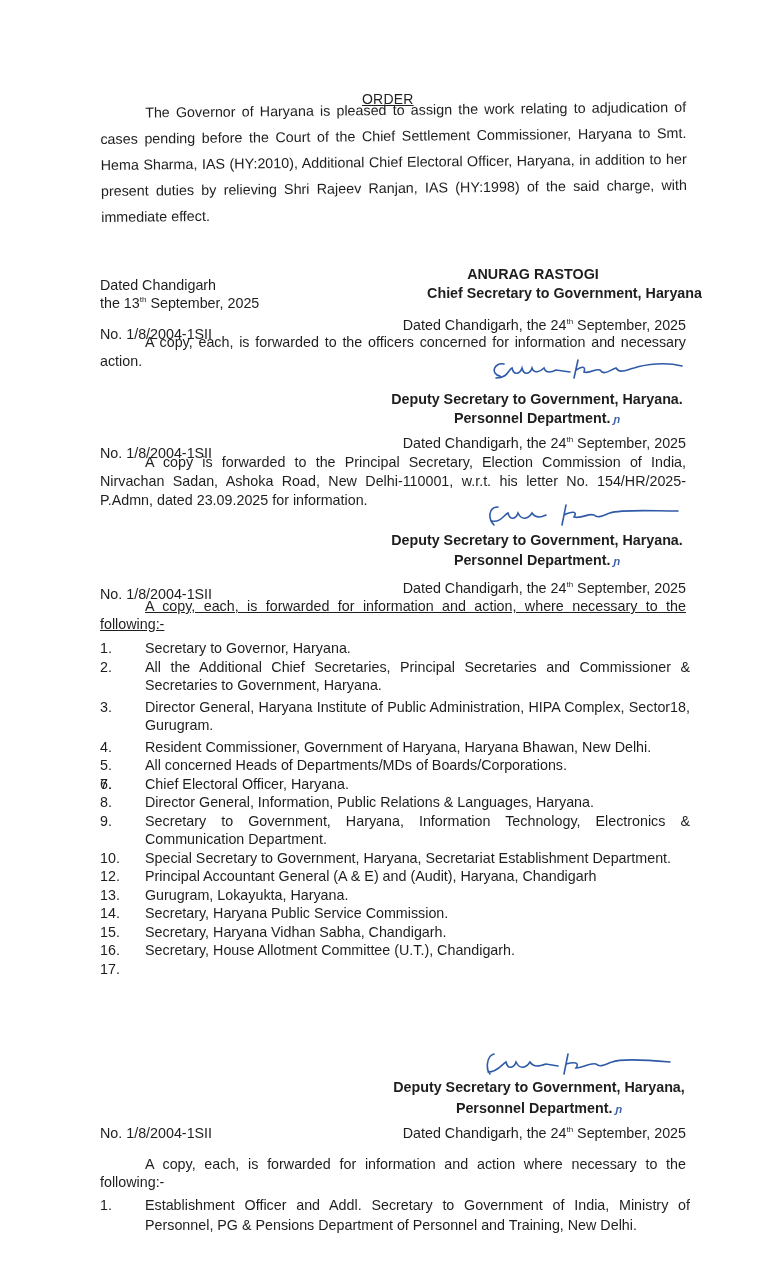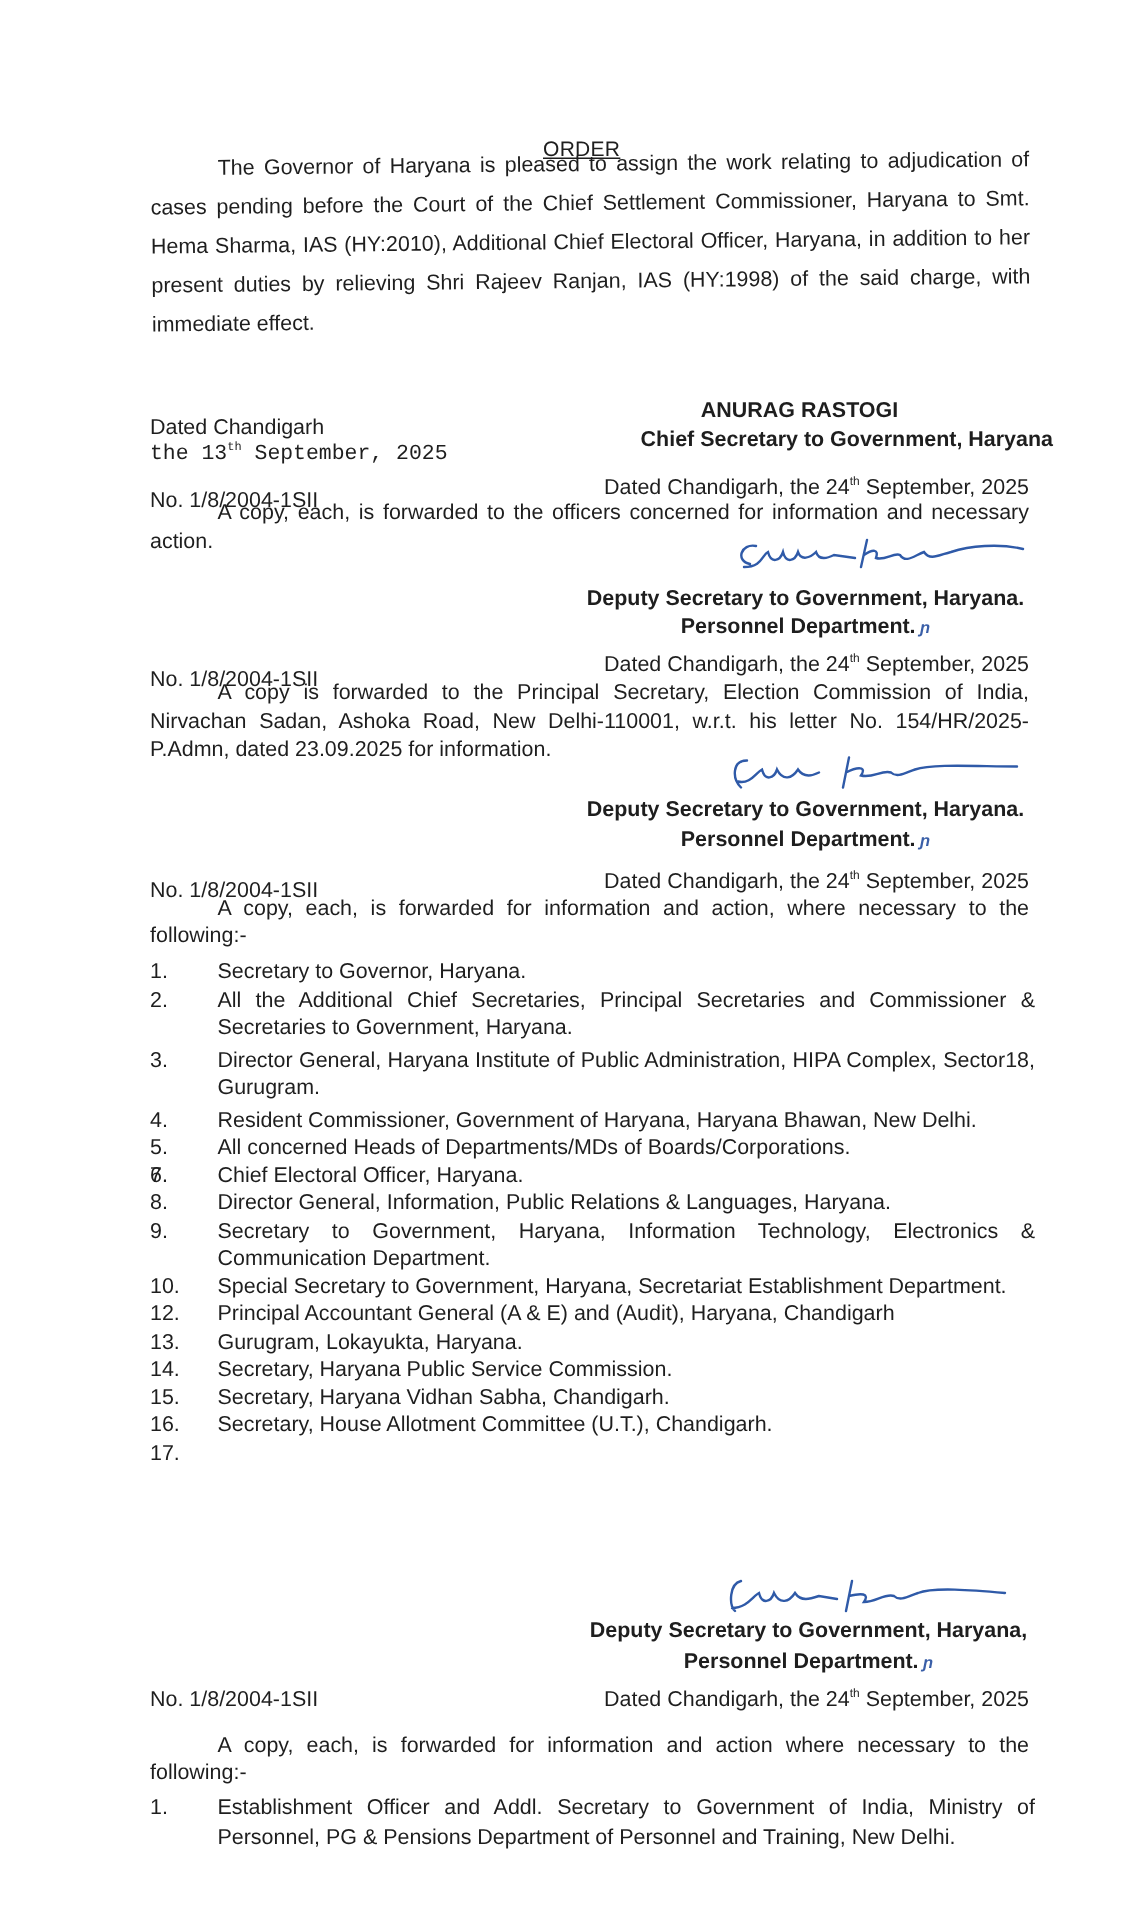--- a/index.html
+++ b/index.html
@@ -35,7 +35,7 @@
   <div class="para indent body1">The Governor of Haryana is pleased to assign the work relating to adjudication of cases pending before the Court of the Chief Settlement Commissioner, Haryana to Smt. Hema Sharma, IAS (HY:2010), Additional Chief Electoral Officer, Haryana, in addition to her present duties by relieving Shri Rajeev Ranjan, IAS (HY:1998) of the said charge, with immediate effect.</div>
 
   <div class="abs" style="left:100px; top:260px;">Dated Chandigarh</div>
-  <div class="abs" style="left:100px; top:278px;font-family:Liberation Mono, monospace;"><span>the 13</span><sup>th</sup><span> September, 2025</span></div>
+  <div class="abs" style="left:100px; top:278px;"><span>the 13</span><sup>th</sup><span> September, 2025</span></div>
 
   <div class="right-col" style="top:249px;">ANURAG RASTOGI</div>
   <div class="right-col" style="top:268px; left:396px;text-align:right;">Chief Secretary to Government, Haryana</div>

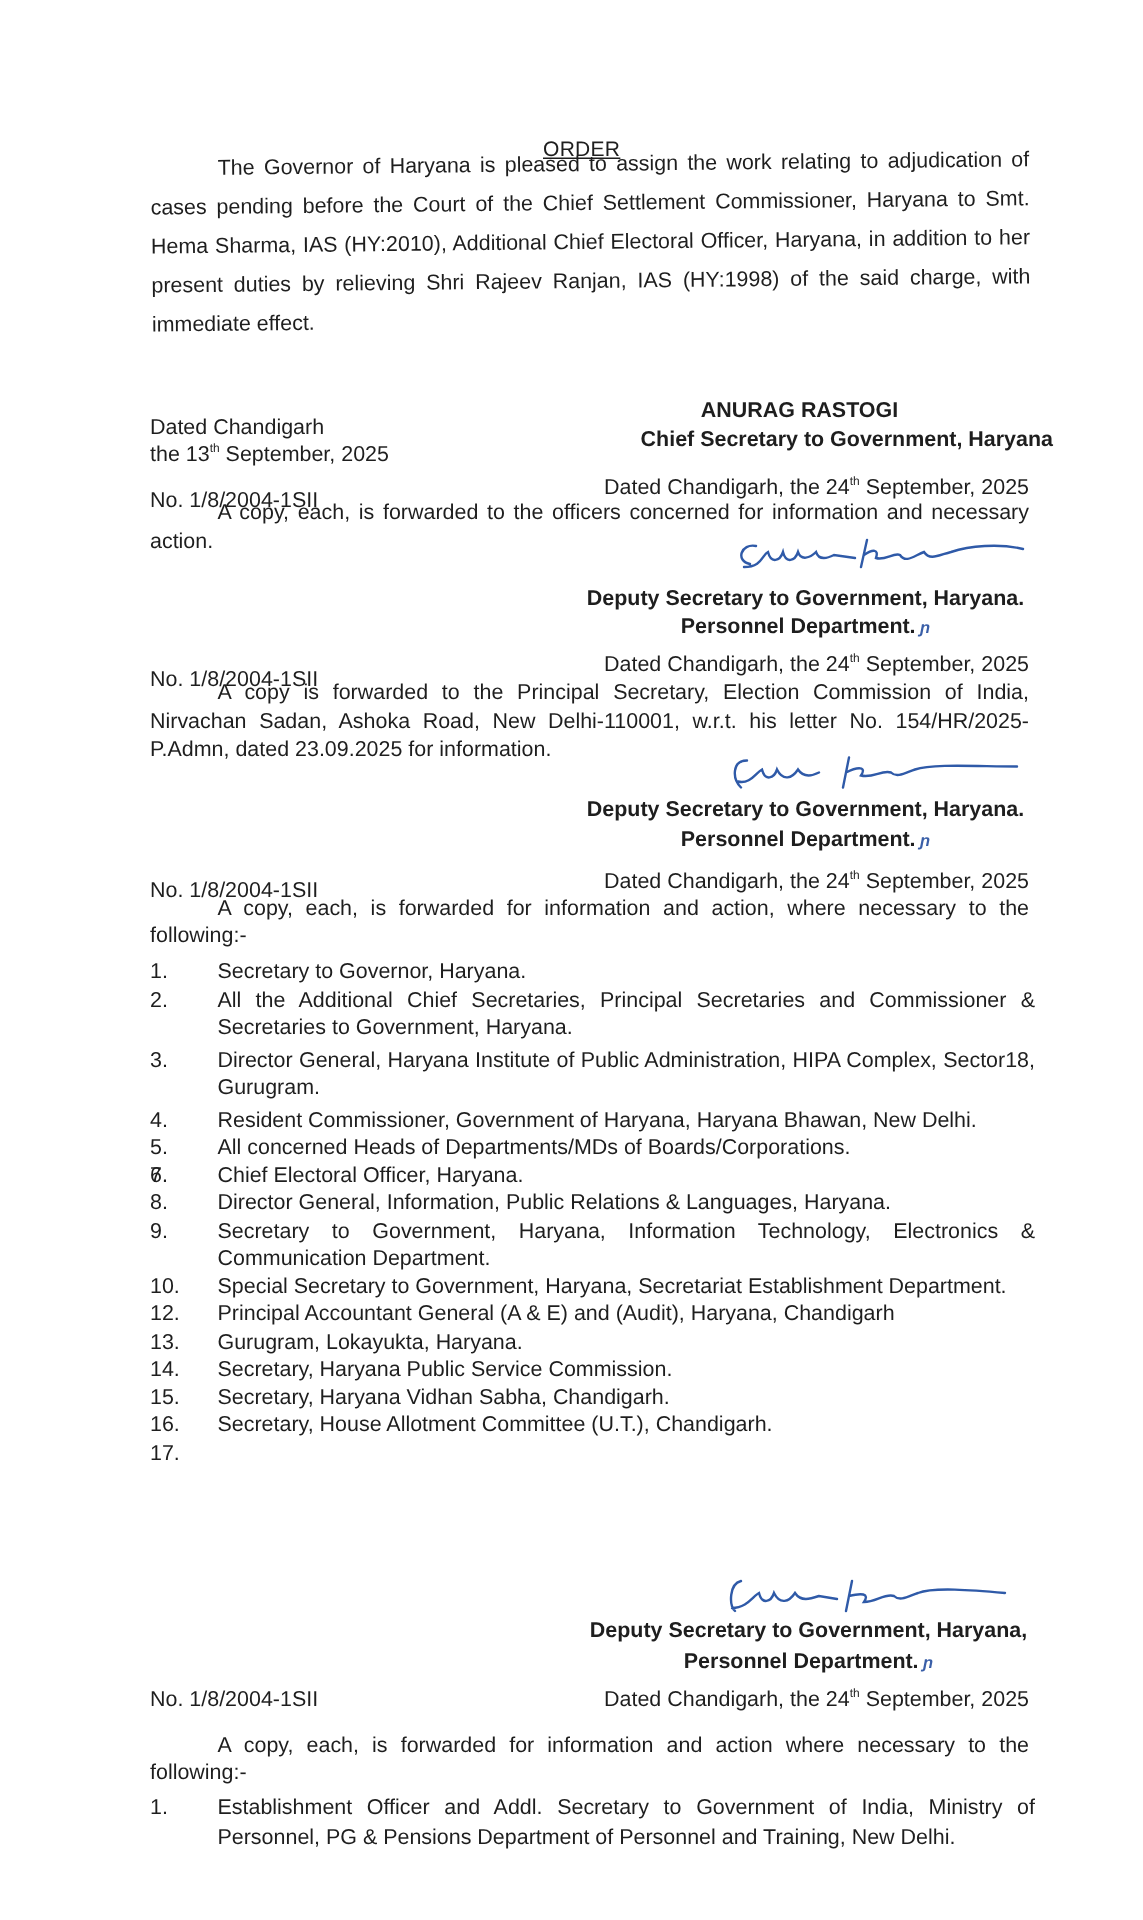--- a/index.html
+++ b/index.html
@@ -64,7 +64,7 @@
 
   <div class="no" style="top:569px;">No. 1/8/2004-1SII</div>
   <div class="date-right" style="top:563px;"><span>Dated Chandigarh, the 24</span><sup>th</sup><span> September, 2025</span></div>
-  <div class="para indent" style="top:581px; line-height:18px;">A copy, each, is forwarded for information and action, where necessary to the following:-</div>
+  <div class="para indent" style="top:581px; line-height:18px;text-decoration:underline;">A copy, each, is forwarded for information and action, where necessary to the following:-</div>
 
   <ol class="list" style="top:623px;">
     <li><span class="num">1.</span><span>Secretary to Governor, Haryana.</span></li>

